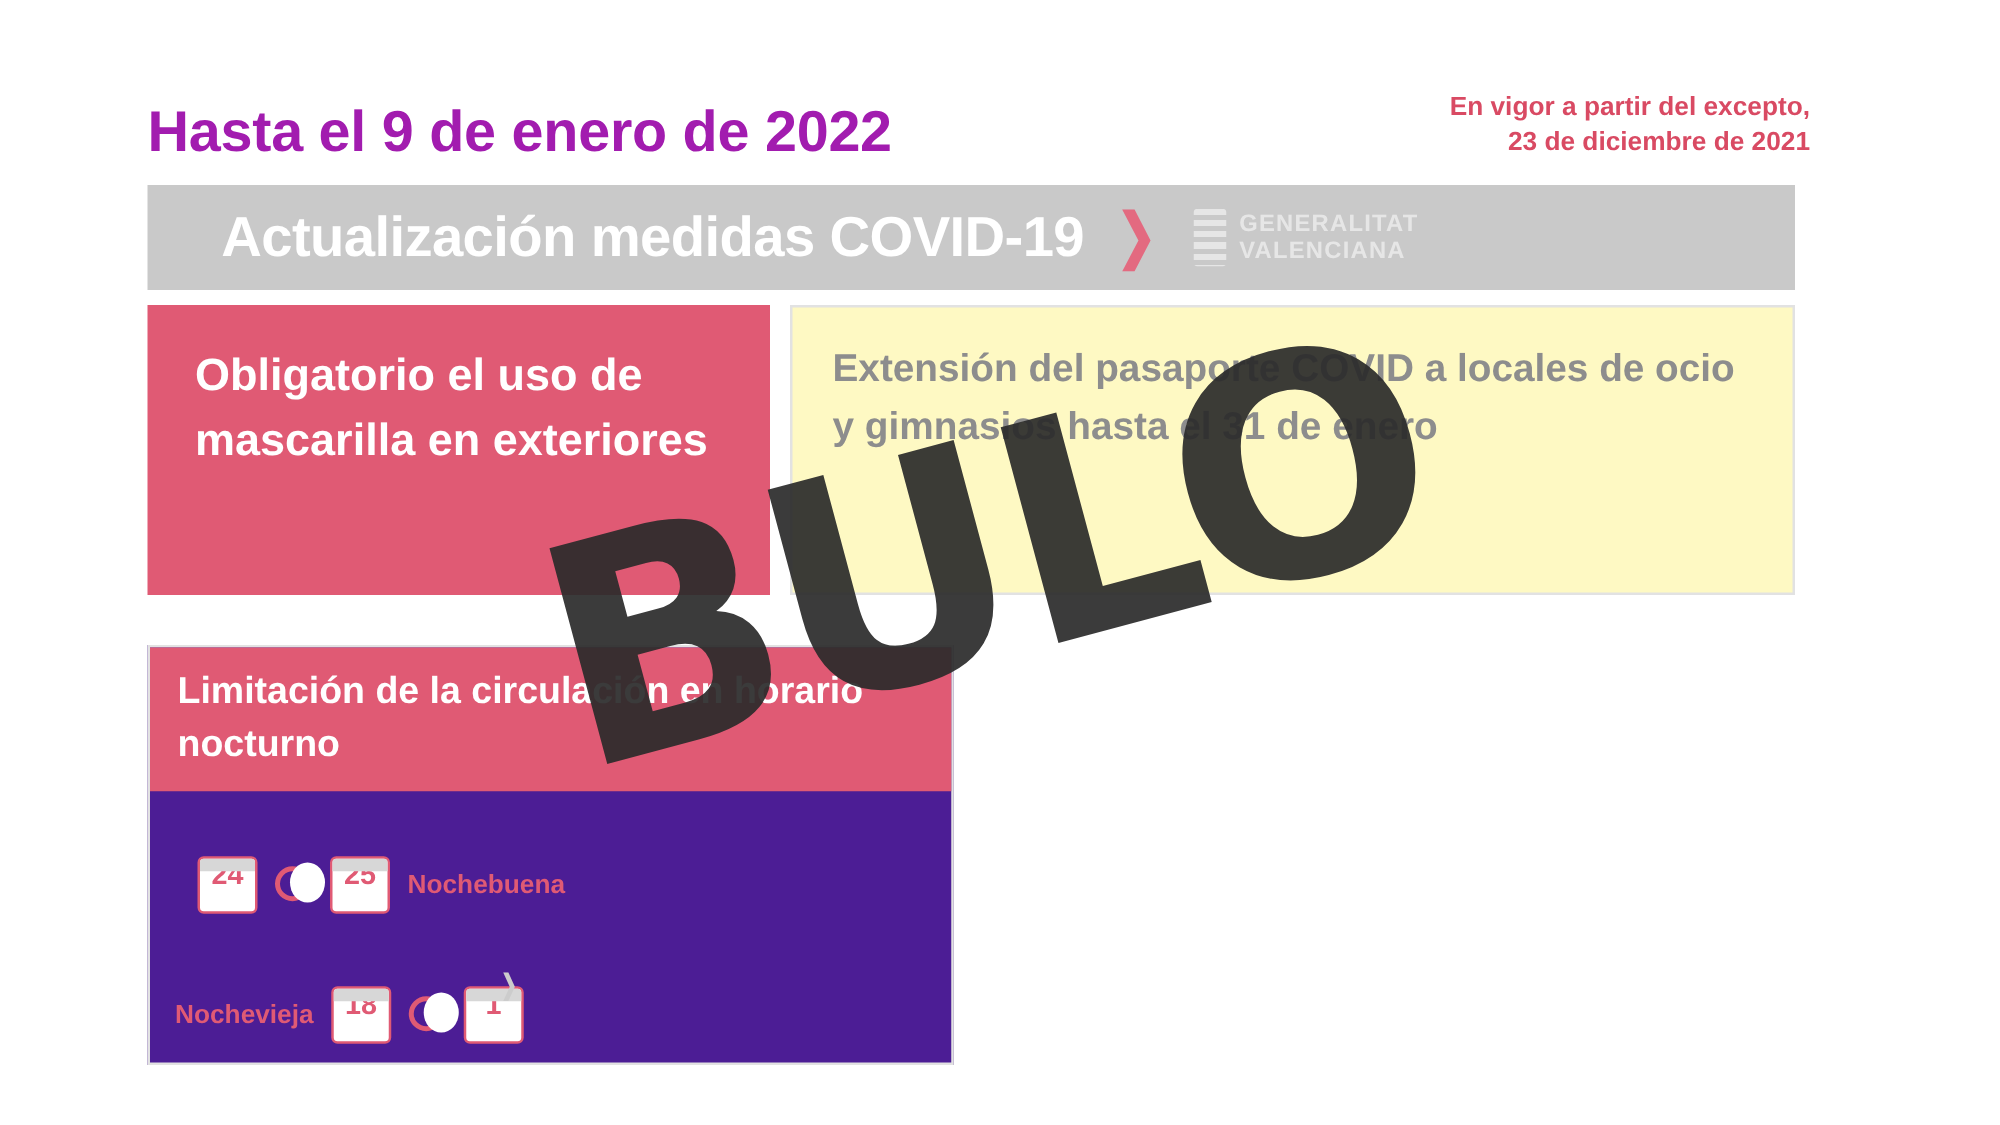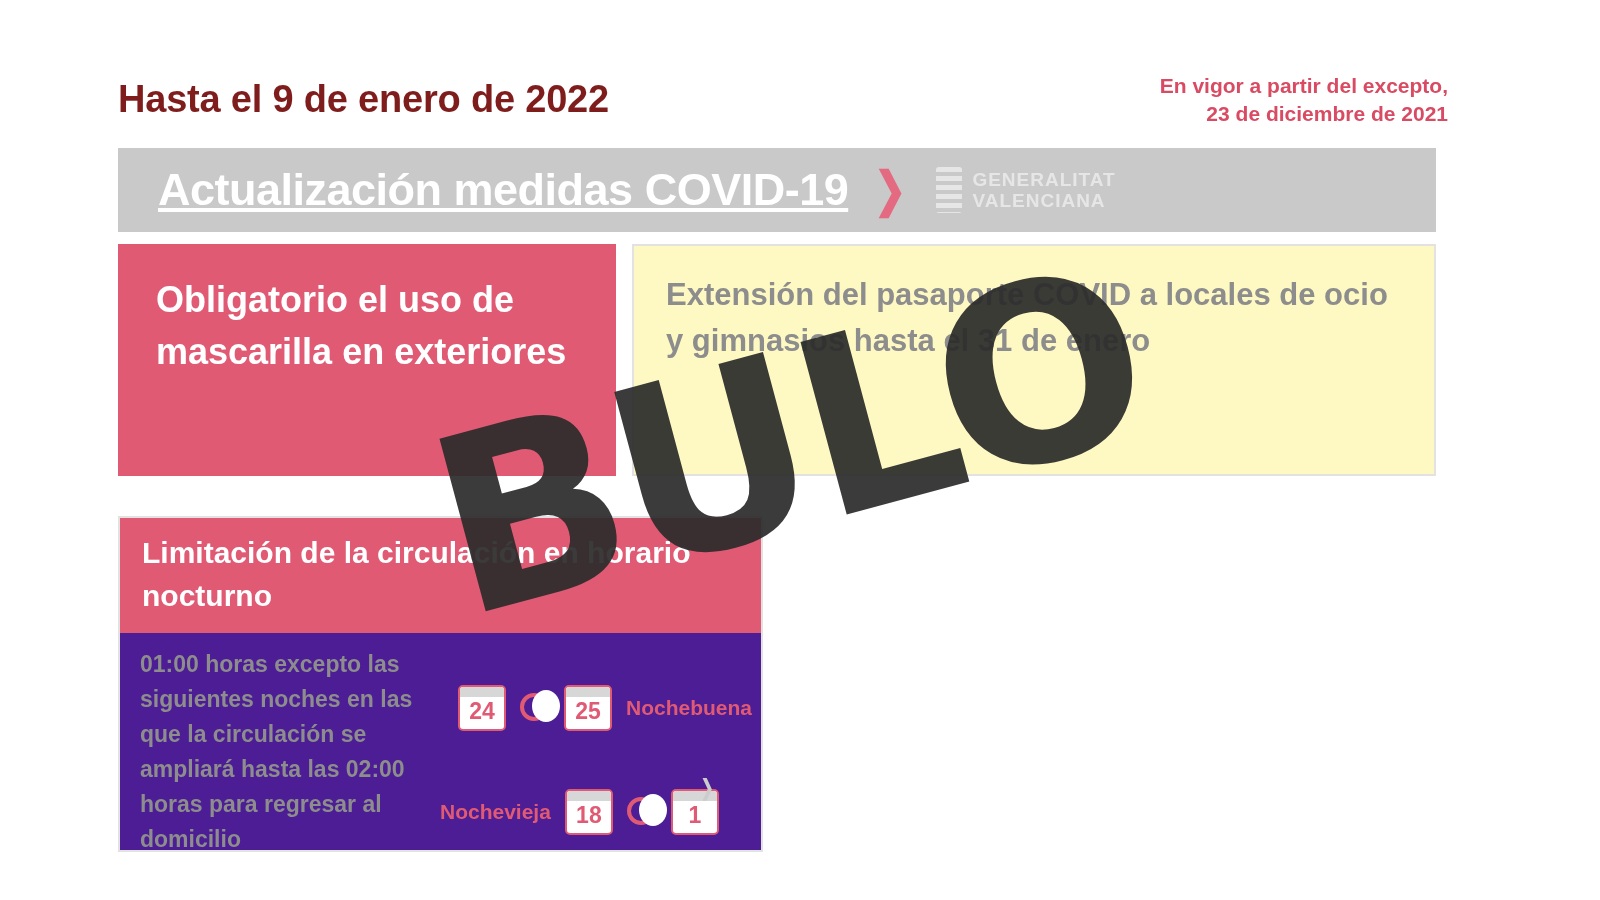--- a/index.html
+++ b/index.html
@@ -35,9 +35,9 @@
     position: absolute;
     left: 0;
     top: 6px;
-    font-size: 38px;
-    font-weight: bold;
-    color: #7f1d1d;
+    font-size: 46px;
+    font-weight: bold;
+    color: #a21caf;
     letter-spacing: -0.2px;
     white-space: nowrap;
   }

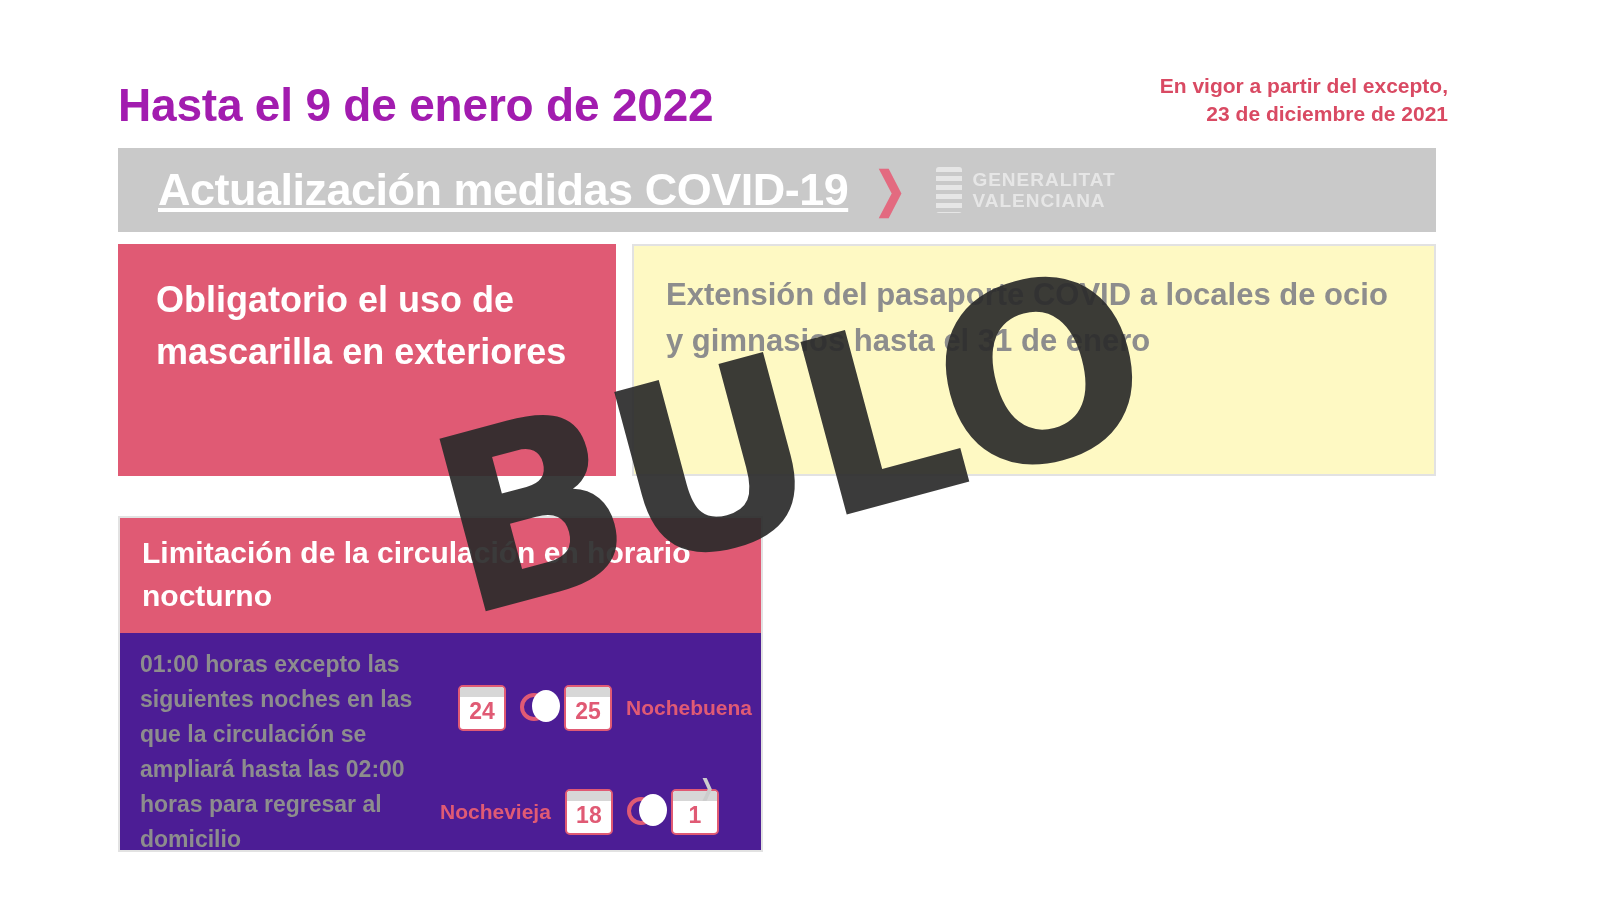--- a/index.html
+++ b/index.html
@@ -64,13 +64,12 @@
     align-items: center;
   }
   .title-band .title-text {
-    margin-left: 40px;
+    margin-left: 59px;
     color: #ffffff;
     font-size: 45px;
     font-weight: bold;
     letter-spacing: -0.5px;
     white-space: nowrap;
-    text-decoration: underline;
   }
   .title-band .chevron {
     margin-left: 22px;

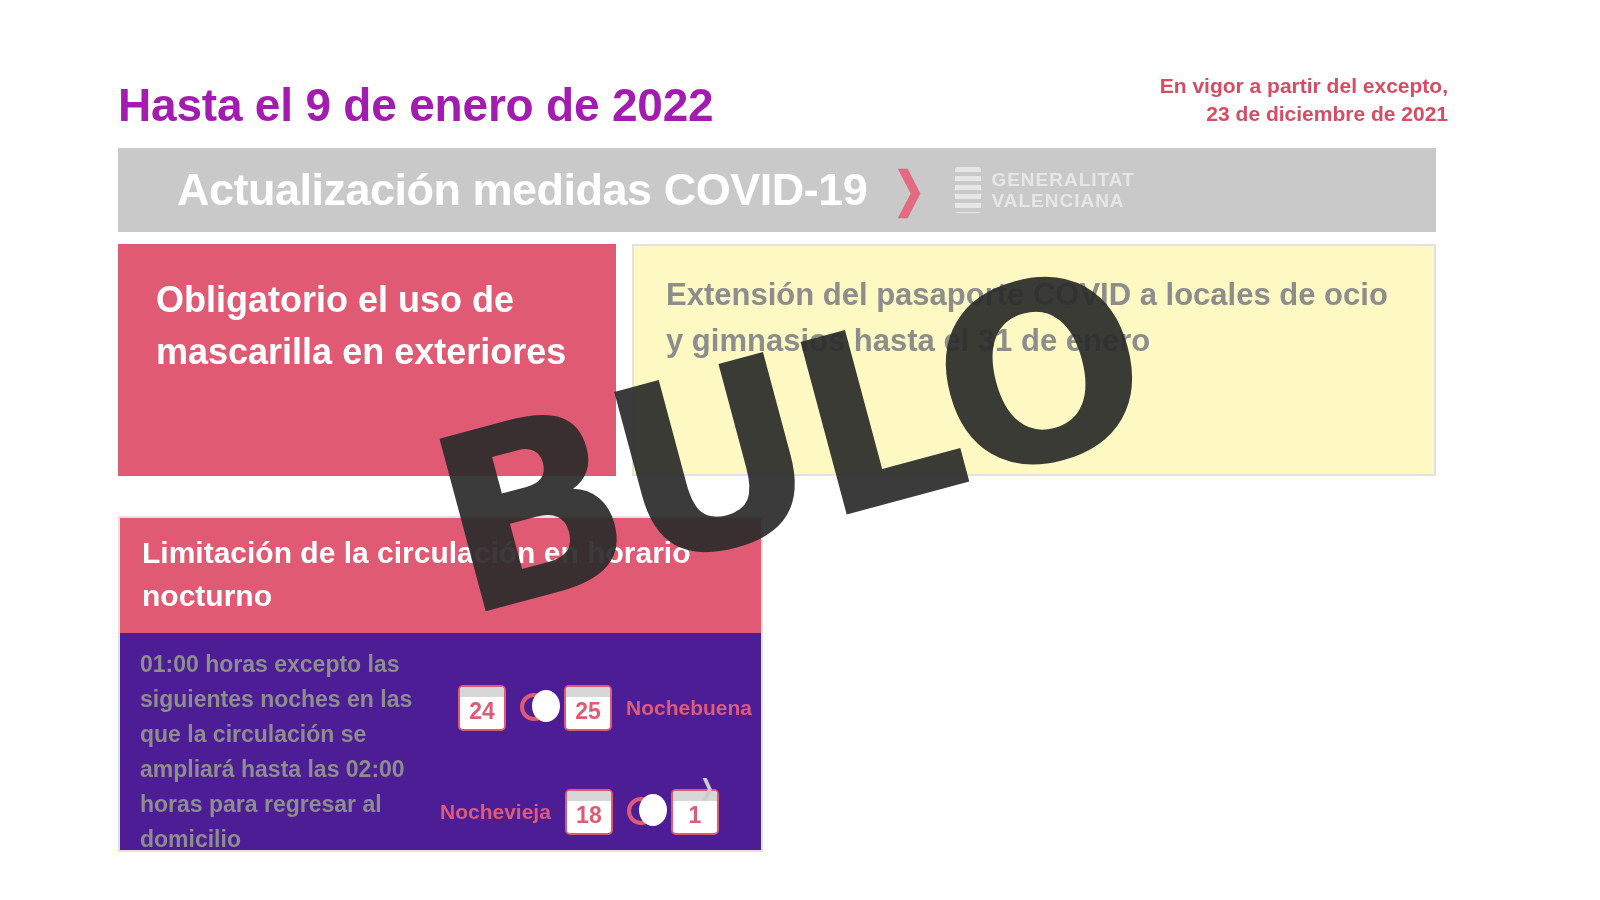--- a/index.html
+++ b/index.html
@@ -328,7 +328,6 @@
       <div class="panel-head">Limitación de la circulación en horario nocturno</div>
       <div class="panel-body">
         <div class="night-flex">
-          <div class="night-text">01:00 horas excepto  las siguientes noches en las que la circulación se ampliará  hasta las 02:00 horas para regresar al domicilio</div>
           <div class="night-chips">
 
             <div class="chip-row r1">

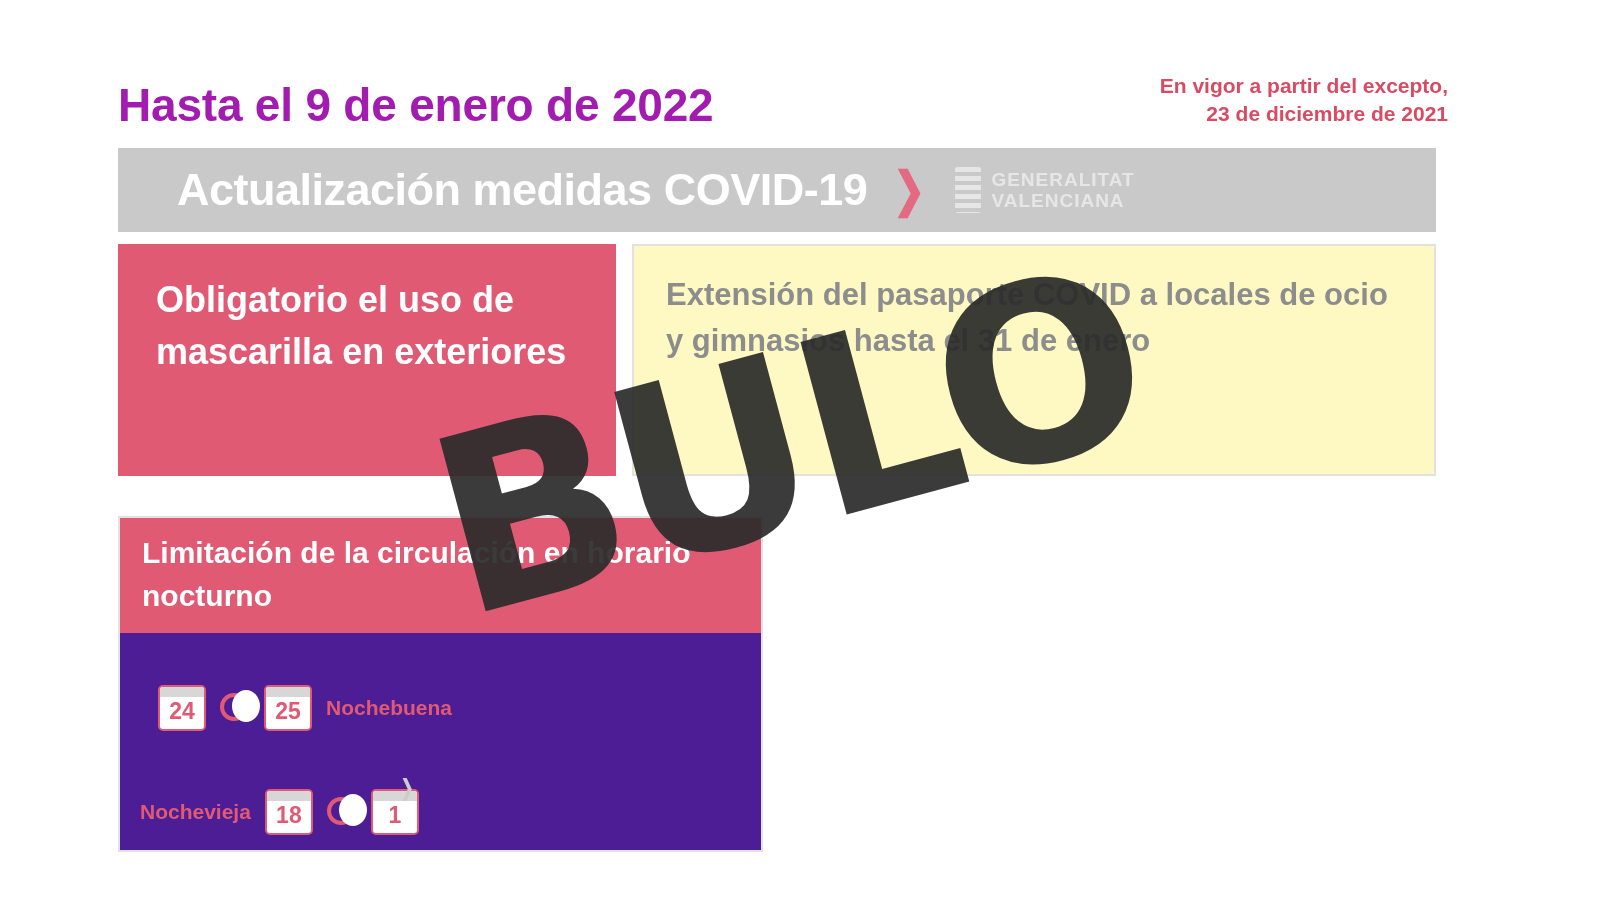--- a/index.html
+++ b/index.html
@@ -210,7 +210,7 @@
     display: flex;
     align-items: flex-end;
     justify-content: center;
-    padding-bottom: 0;
+    padding-bottom: 12px;
     box-sizing: border-box;
     position: relative;
     background: #ffffff;

